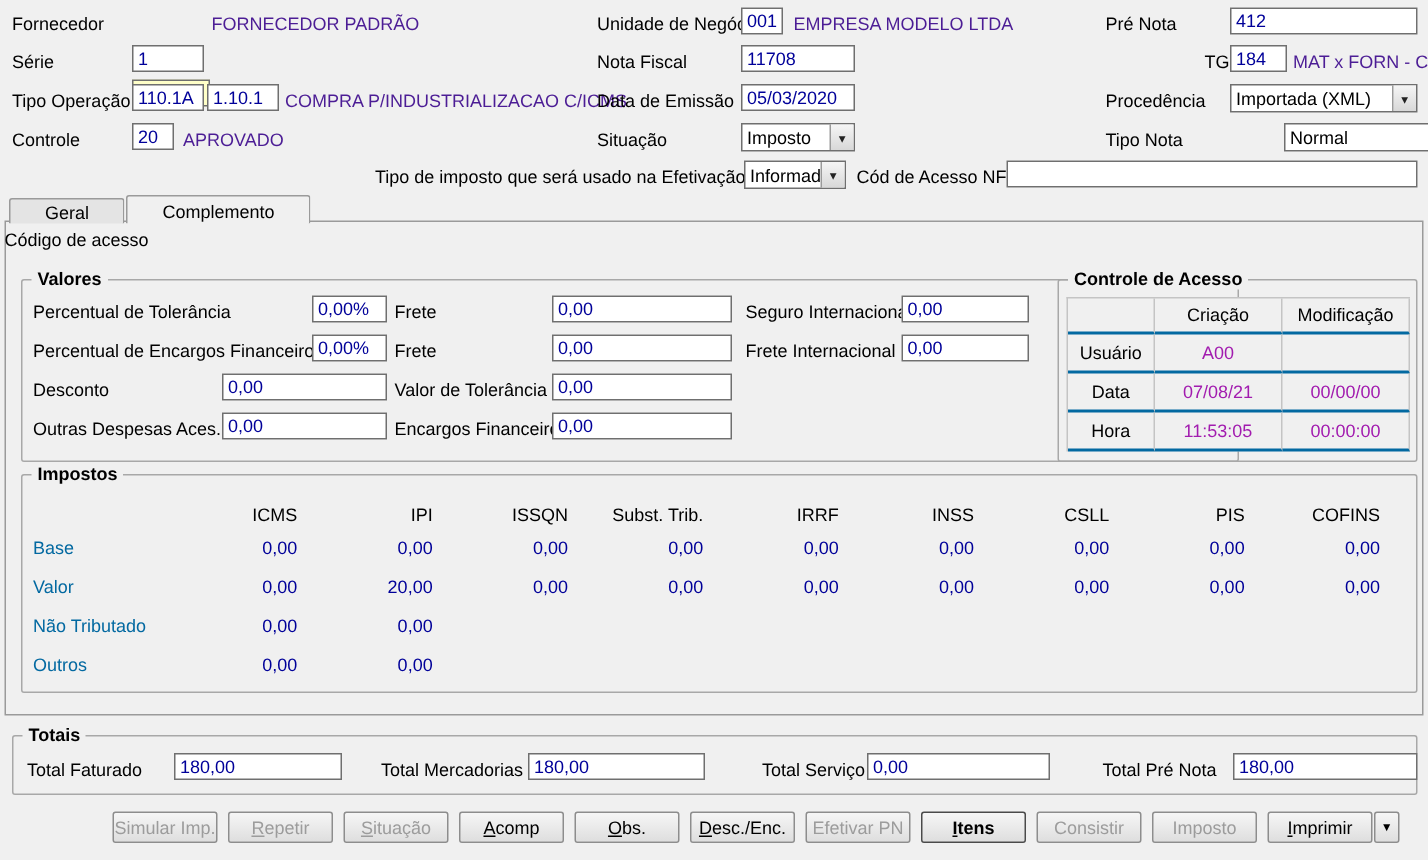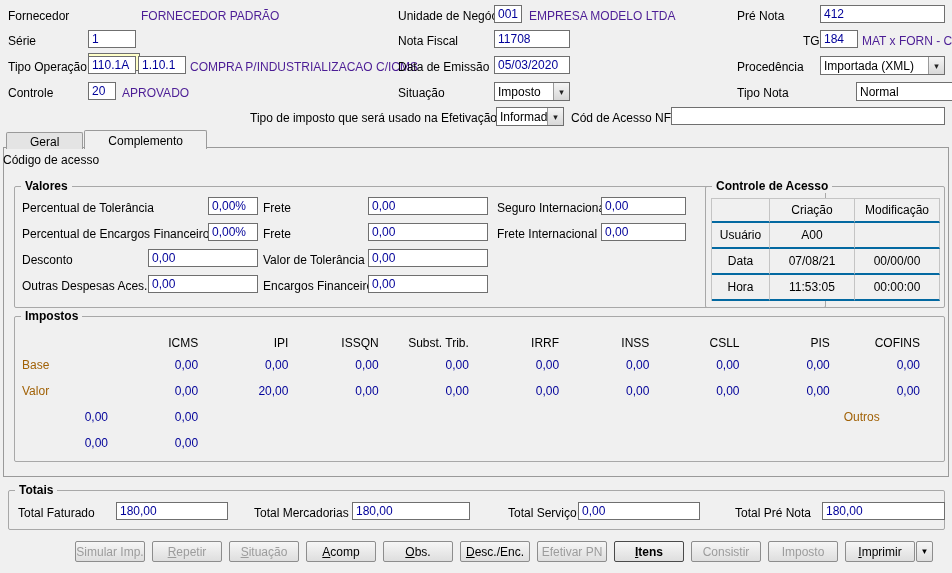--- a/index.html
+++ b/index.html
@@ -40,7 +40,7 @@
   .ca-cell { border-right:1px solid #c4c4c4; border-bottom:2px solid #0369a1; display:flex; align-items:center; justify-content:center; white-space:nowrap; }
   .ca-head { color:#000; }
   .ca-rowlabel { color:#000; }
-  .ca-val { color:#000000; }
+  .ca-val { color:#a21caf; }
   .imp-grid { position:absolute; display:grid; grid-template-columns:100px repeat(9,1fr); grid-template-rows:22px 26px 26px 26px 26px; }
   .imp-cell { padding:4px 12px 0 0; text-align:right; white-space:nowrap; }
   .imp-head { color:#000; }

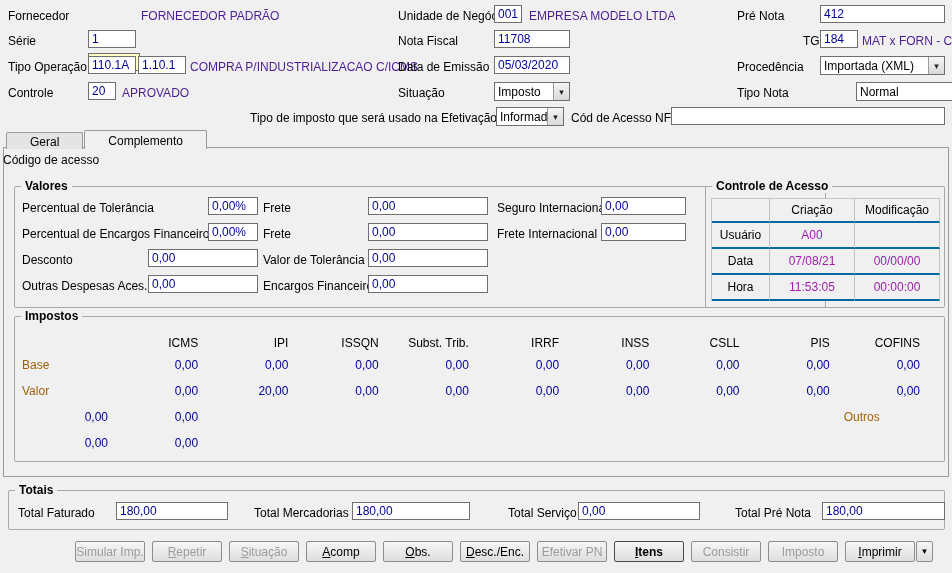--- a/index.html
+++ b/index.html
@@ -44,7 +44,7 @@
   .imp-grid { position:absolute; display:grid; grid-template-columns:100px repeat(9,1fr); grid-template-rows:22px 26px 26px 26px 26px; }
   .imp-cell { padding:4px 12px 0 0; text-align:right; white-space:nowrap; }
   .imp-head { color:#000; }
-  .imp-rowlabel { text-align:left; padding-left:2px; color:#a16207; }
+  .imp-rowlabel { text-align:left; padding-left:2px; color:#0369a1; }
   .imp-val { color:#000099; }
   .btnbar { position:absolute; left:75px; top:541px; display:flex; gap:7px; }
   .btn {

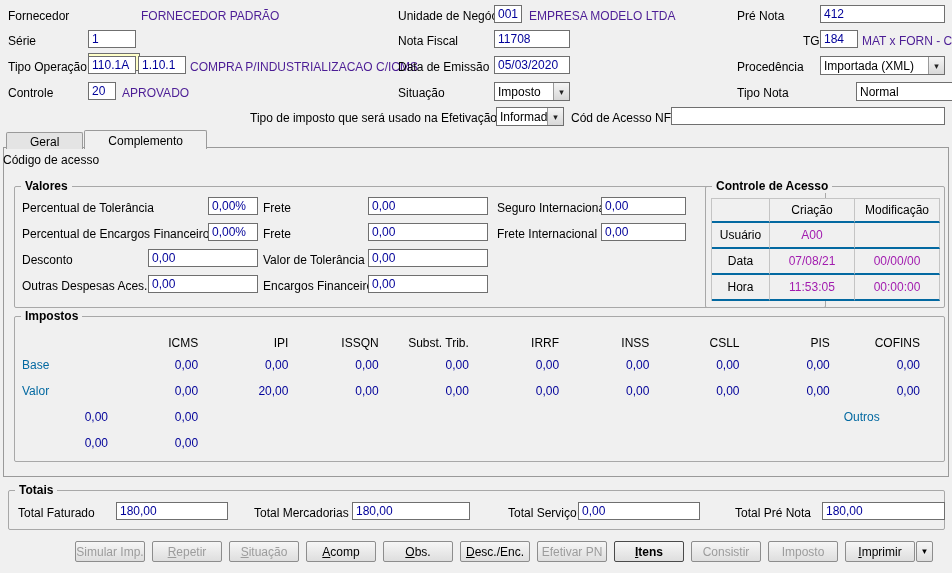--- a/index.html
+++ b/index.html
@@ -201,6 +201,7 @@
   <div class="imp-cell imp-val">0,00</div>
   <div class="imp-cell imp-val">0,00</div>
 
+  <div class="imp-cell imp-rowlabel">Não Tributado</div>
   <div class="imp-cell imp-val">0,00</div>
   <div class="imp-cell imp-val">0,00</div>
   <div class="imp-cell imp-val"></div>

